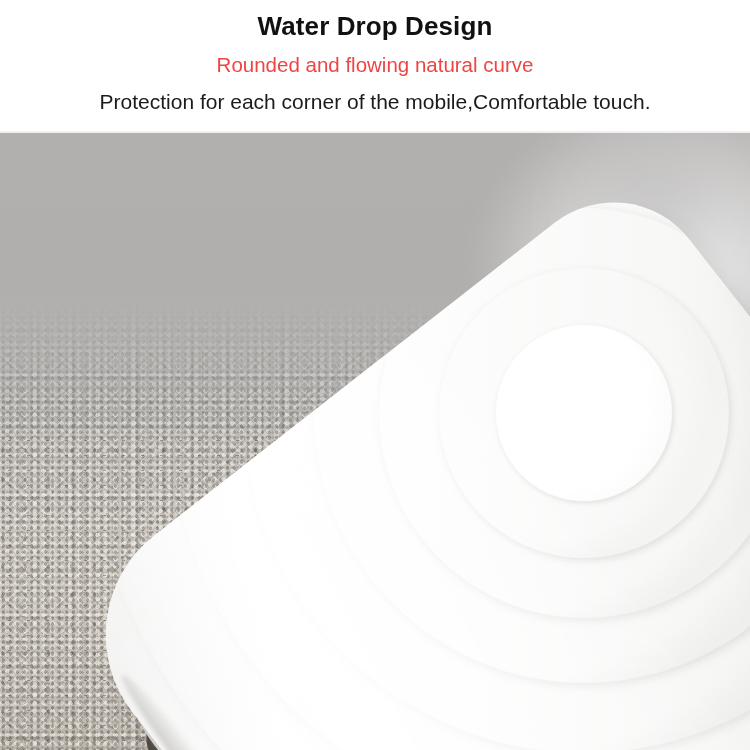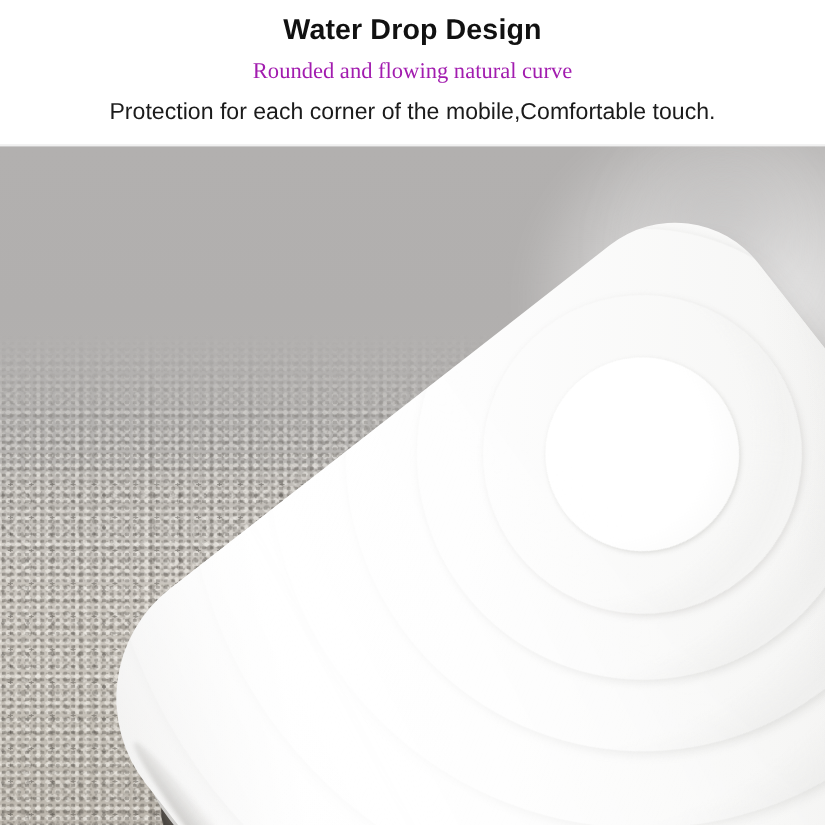--- a/index.html
+++ b/index.html
@@ -23,8 +23,8 @@
     letter-spacing:.1px;line-height:1.18;text-align:center;
   }
   .sub1{
-    font-size:20.5px;font-weight:normal;color:#a21caf;
-    margin-top:11px;line-height:1.2;text-align:center;font-family:Liberation Serif, serif;
+    font-size:20.5px;font-weight:normal;color:#ef4444;
+    margin-top:11px;line-height:1.2;text-align:center;
   }
   .sub2{
     font-size:21px;font-weight:normal;color:#1b1b1b;

